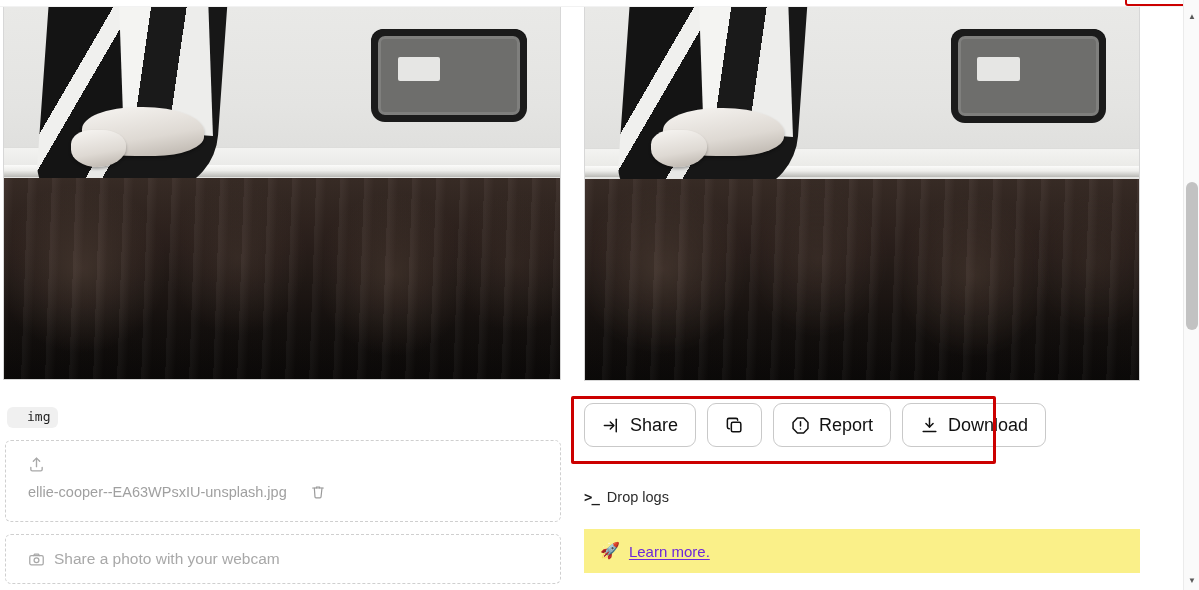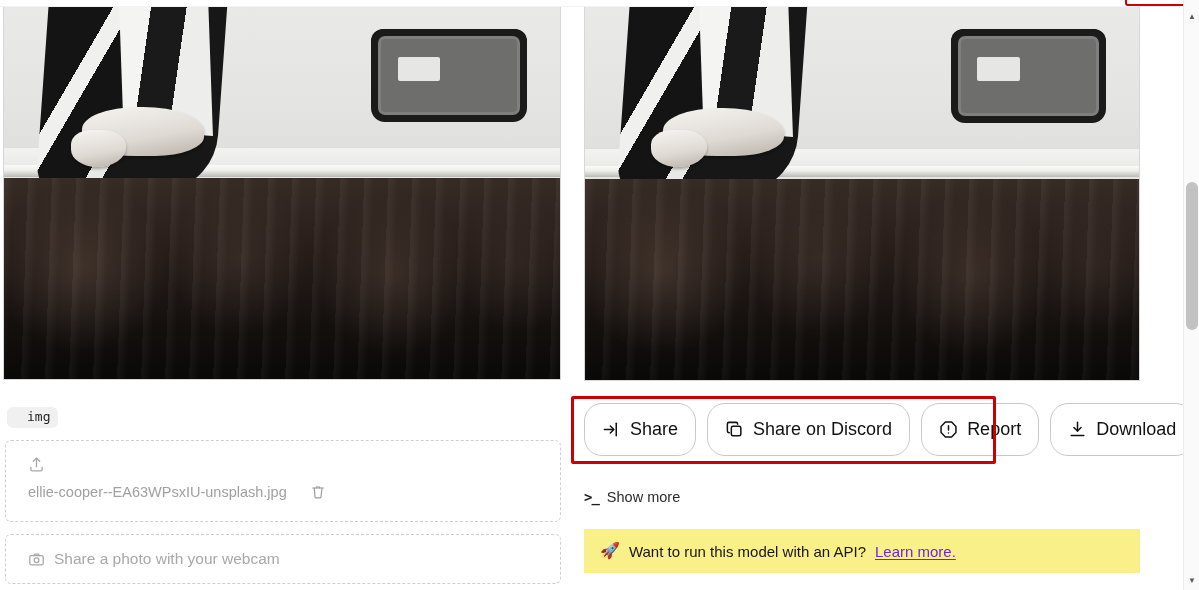--- a/index.html
+++ b/index.html
@@ -203,10 +203,10 @@
     display: inline-flex;
     align-items: center;
     gap: 9px;
-    height: 53px;
+    height: 44px;
     padding: 0 17px;
     border: 1px solid #c9c9c9;
-    border-radius: 18px;
+    border-radius: 9px;
     background: #ffffff;
     color: #111111;
     font-size: 18px;

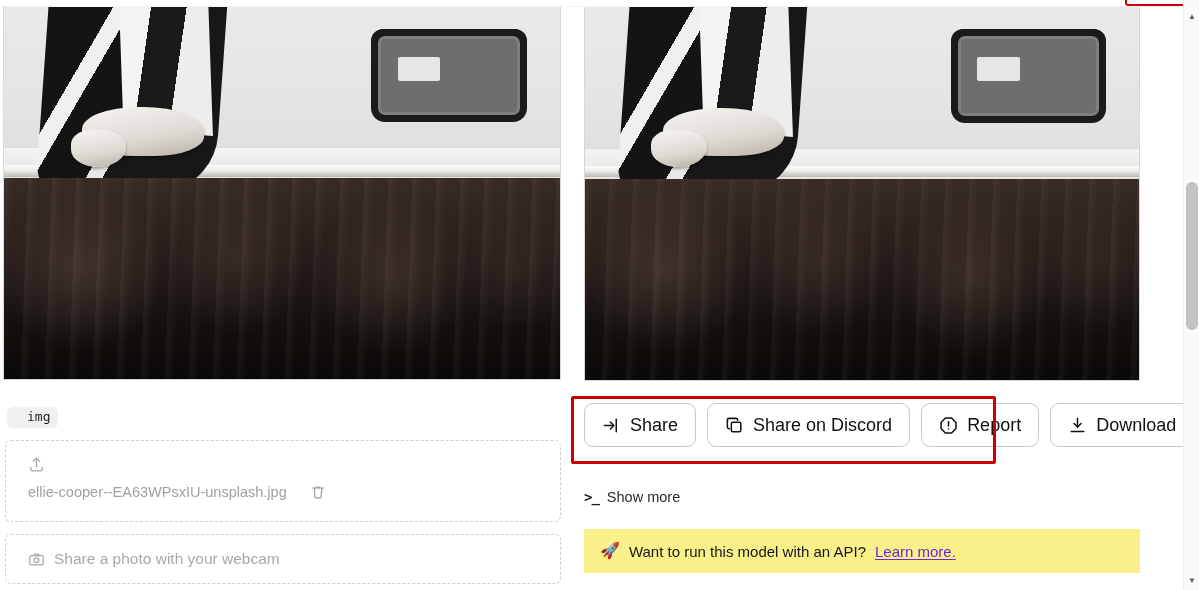--- a/index.html
+++ b/index.html
@@ -386,7 +386,6 @@
           <path d="M16 5.5V5a2 2 0 0 0-2-2H5a2 2 0 0 0-2 2v9a2 2 0 0 0 2 2h.5"></path>
         </svg>
       </span>
-      <span>Share on Discord</span>
     </button>
 
     <button class="btn">

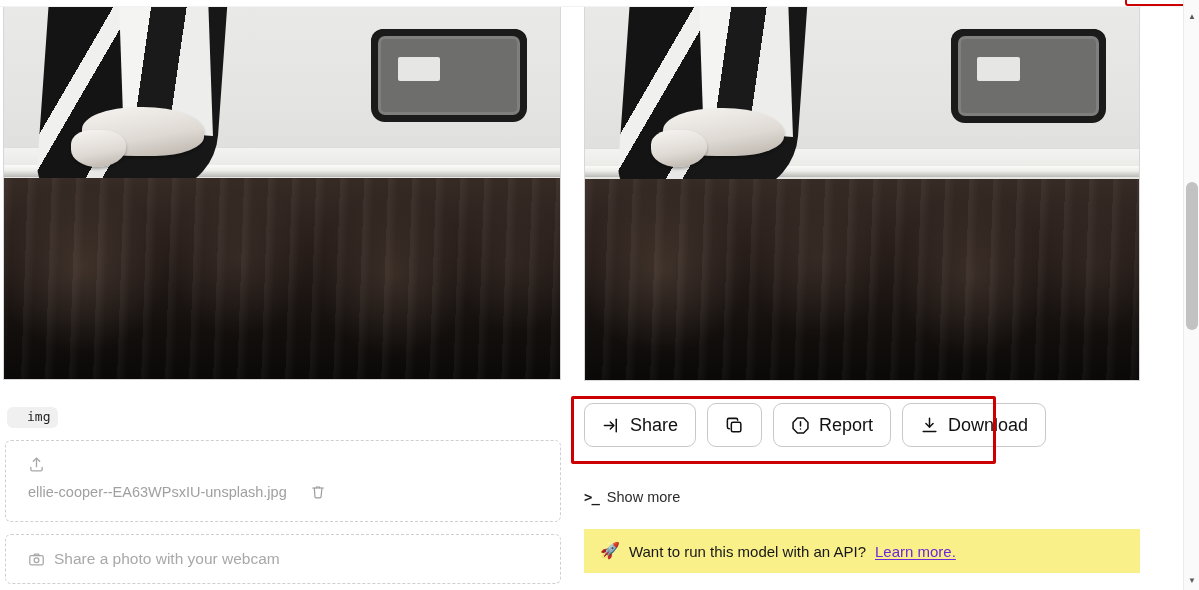--- a/index.html
+++ b/index.html
@@ -415,7 +415,7 @@
 
   <div class="show-logs">
     <span class="prompt-glyph">&gt;_</span>
-    <span>Show more</span>
+    <span>Drop logs</span>
   </div>
 
   <div class="api-banner">

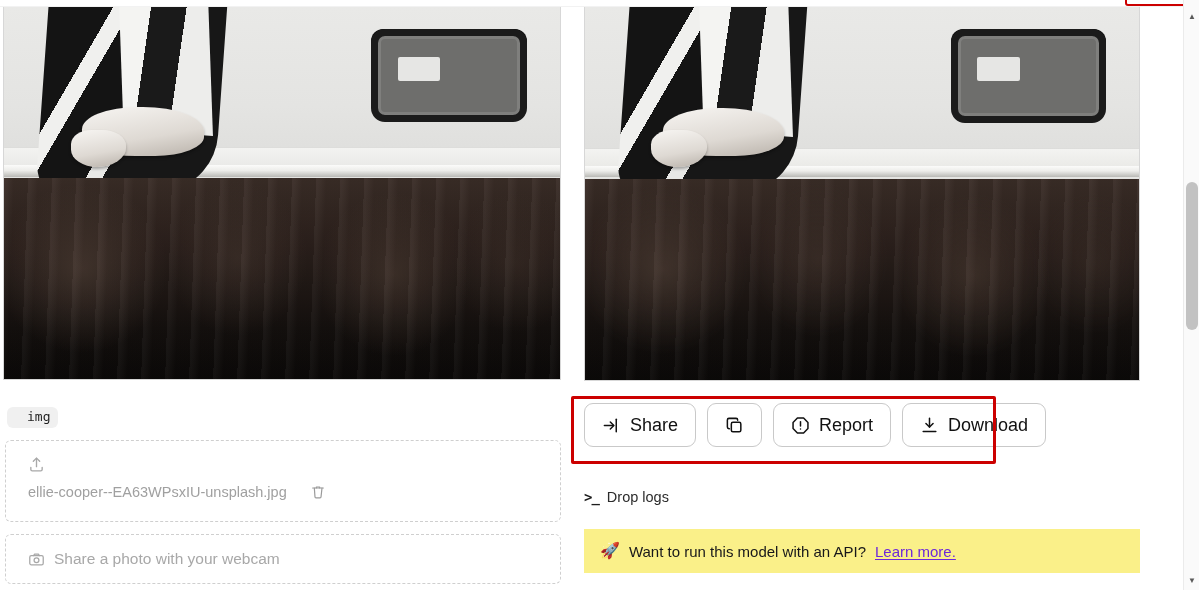--- a/index.html
+++ b/index.html
@@ -420,7 +420,6 @@
 
   <div class="api-banner">
     <span class="rocket">🚀</span>
-    <span>Want to run this model with an API?</span>
     <a href="#">Learn more.</a>
   </div>
 

